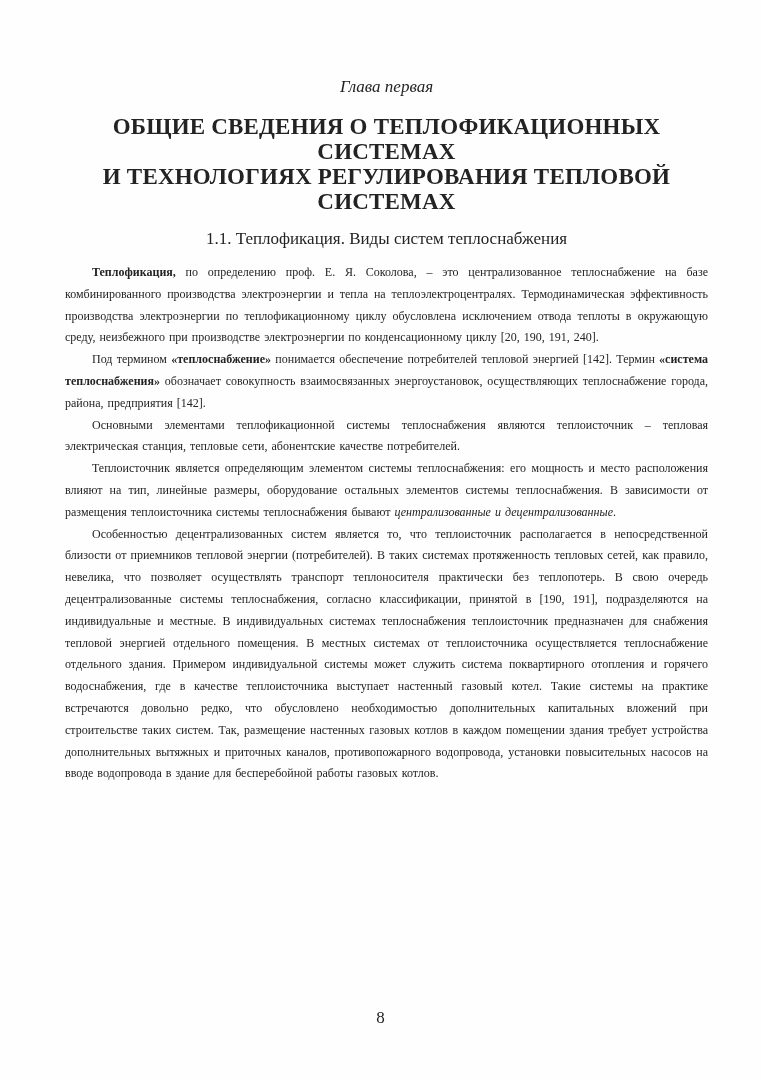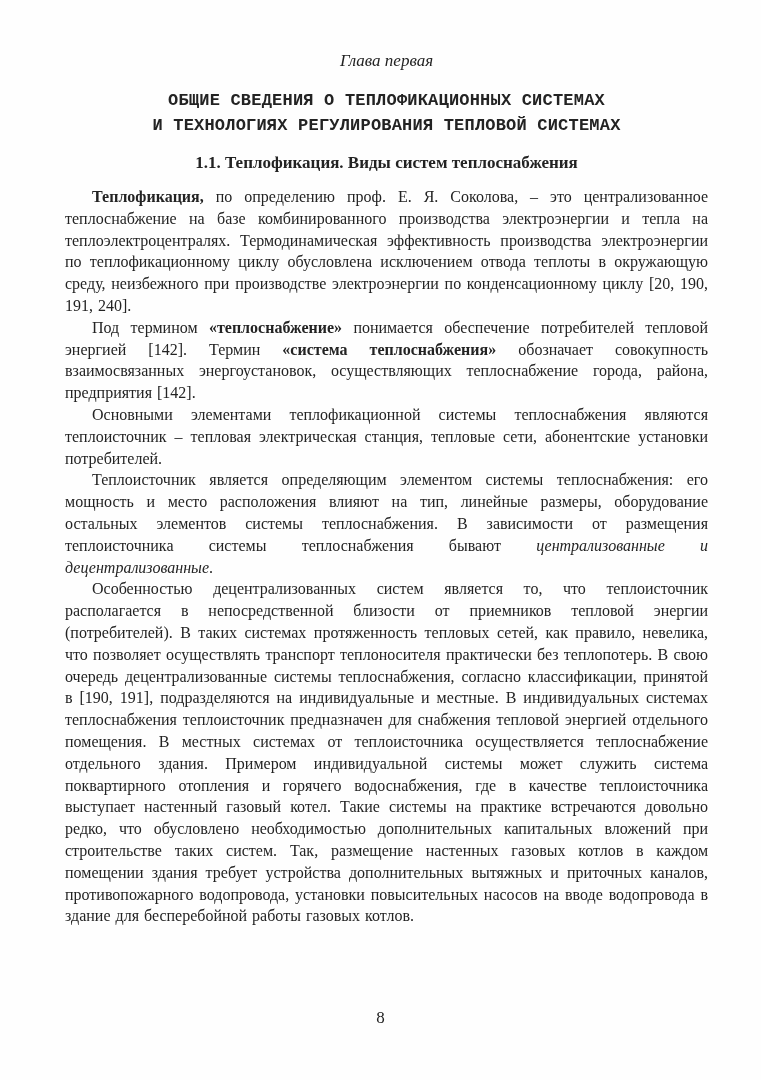--- a/index.html
+++ b/index.html
@@ -16,7 +16,7 @@
     color: #232323;
     font-family: "Liberation Serif", "DejaVu Serif", serif;
     box-sizing: border-box;
-    padding: 50px 53px 0 65px;
+    padding: 76px 53px 0 65px;
     overflow: hidden;
   }
   .chapter-label {

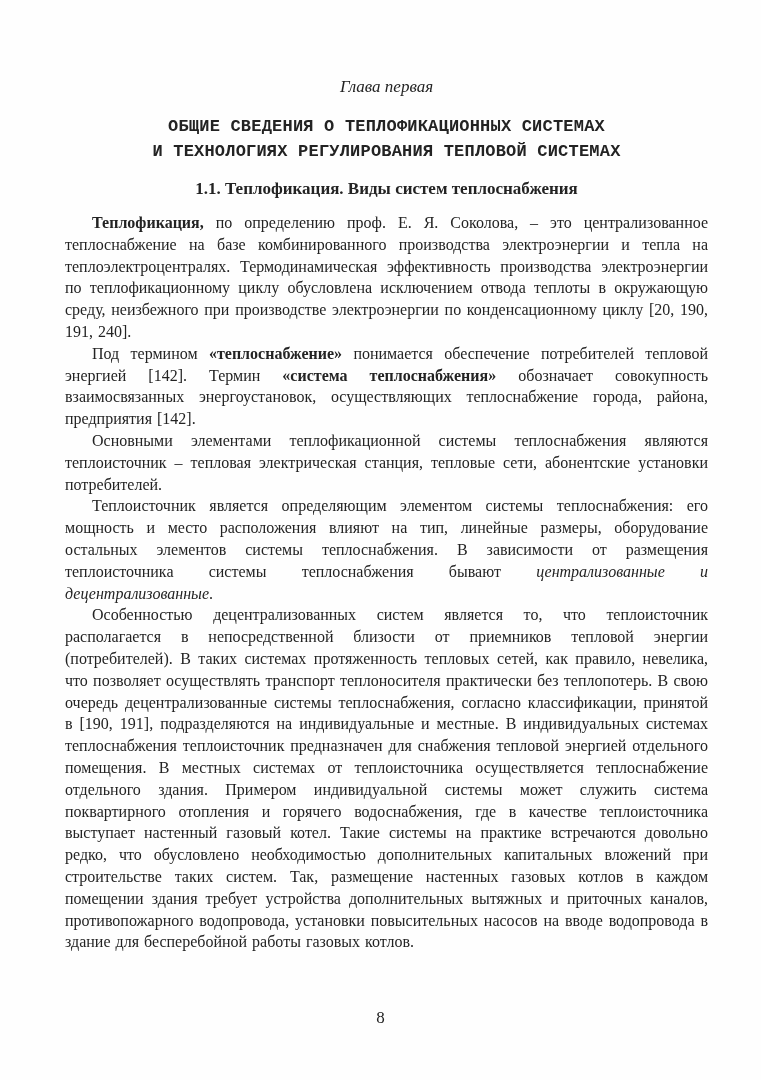--- a/index.html
+++ b/index.html
@@ -29,11 +29,10 @@
   .chapter-title {
     text-align: center;
     font-weight: bold;
-    font-size: 17px;
+    font-size: 23px;
     line-height: 25px;
     margin: 0 0 14px 0;
     letter-spacing: 0.2px;
-    font-family: Liberation Mono, monospace;
   }
   .chapter-title .title-line { display: block; }
   .section-heading {

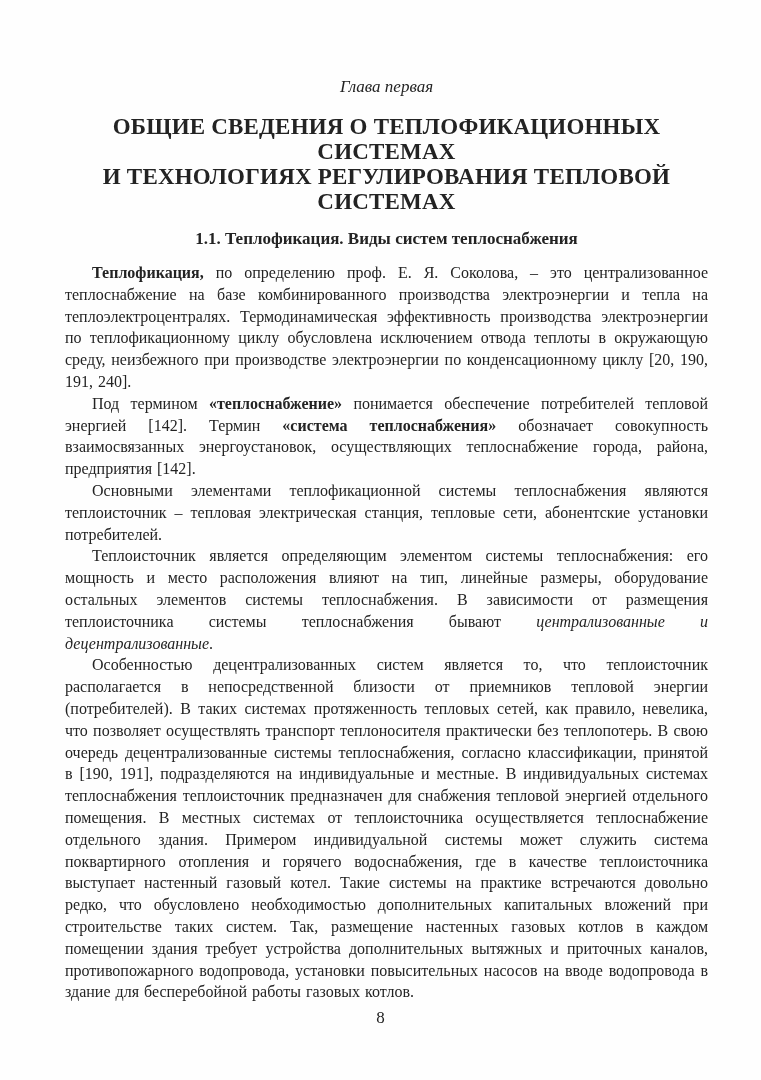--- a/index.html
+++ b/index.html
@@ -37,7 +37,7 @@
   .chapter-title .title-line { display: block; }
   .section-heading {
     text-align: center;
-    font-weight: bold;
+    font-weight: normal;
     font-size: 17px;
     line-height: 22px;
     margin: 0 0 12px 0;

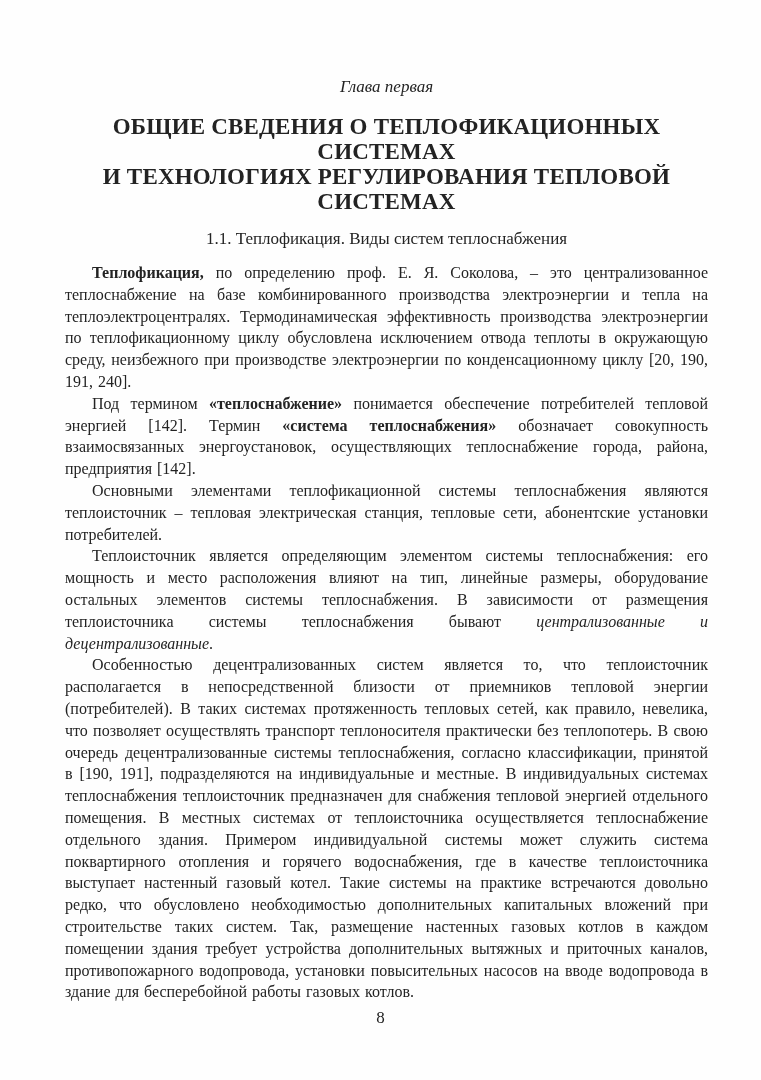--- a/index.html
+++ b/index.html
@@ -46,7 +46,7 @@
     margin: 0;
     text-indent: 27px;
     text-align: justify;
-    font-size: 16px;
+    font-size: 12px;
     line-height: 21.8px;
     word-spacing: 1px;
   }

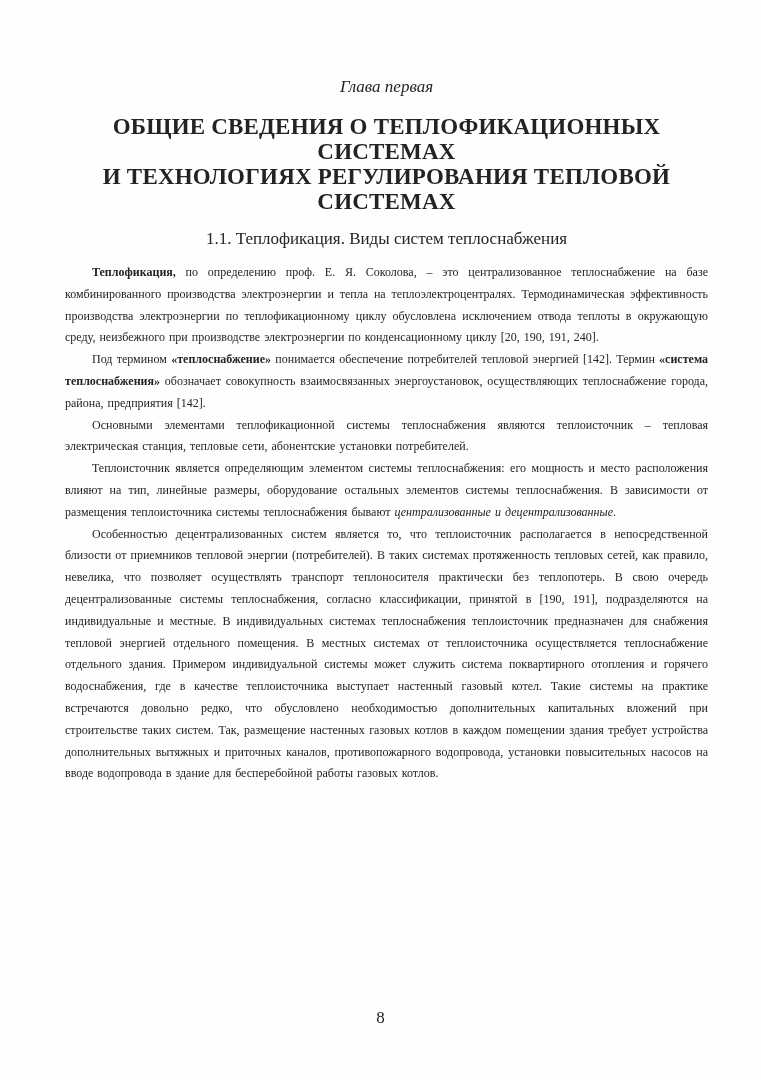--- a/index.html
+++ b/index.html
@@ -87,7 +87,7 @@
     </p>
 
     <p>
-      <span class="run-regular">Основными элементами теплофикационной системы теплоснабжения являются теплоисточник – тепловая электрическая станция, тепловые сети, абонентские установки потребителей.</span>
+      <span class="run-regular">Основными элементами теплофикационной системы теплоснабжения являются теплоисточник – тепловая электрическая станция, тепловые сети, абонентские качестве потребителей.</span>
     </p>
 
     <p>

